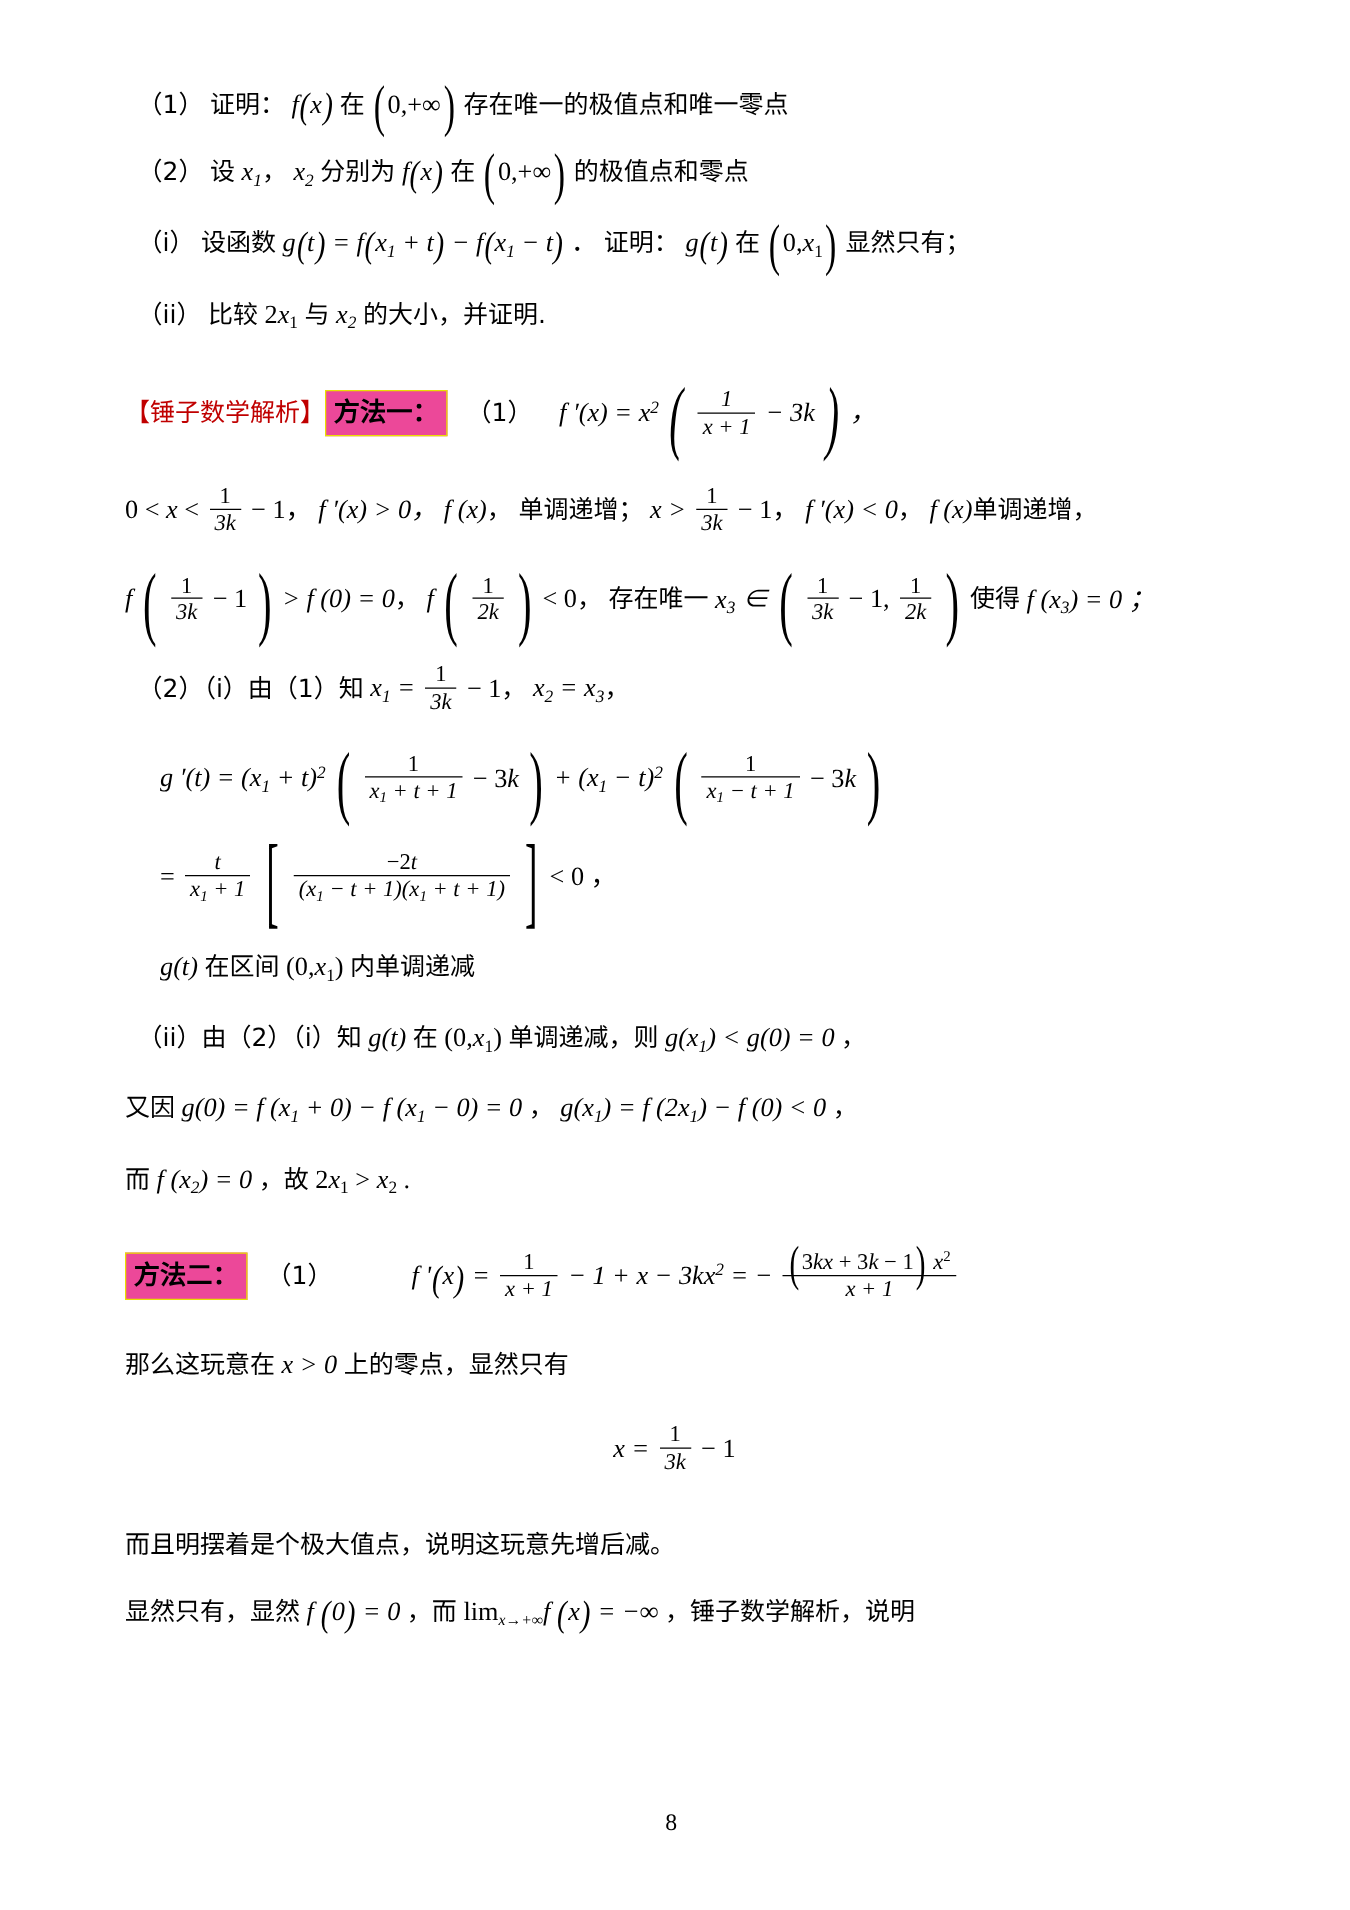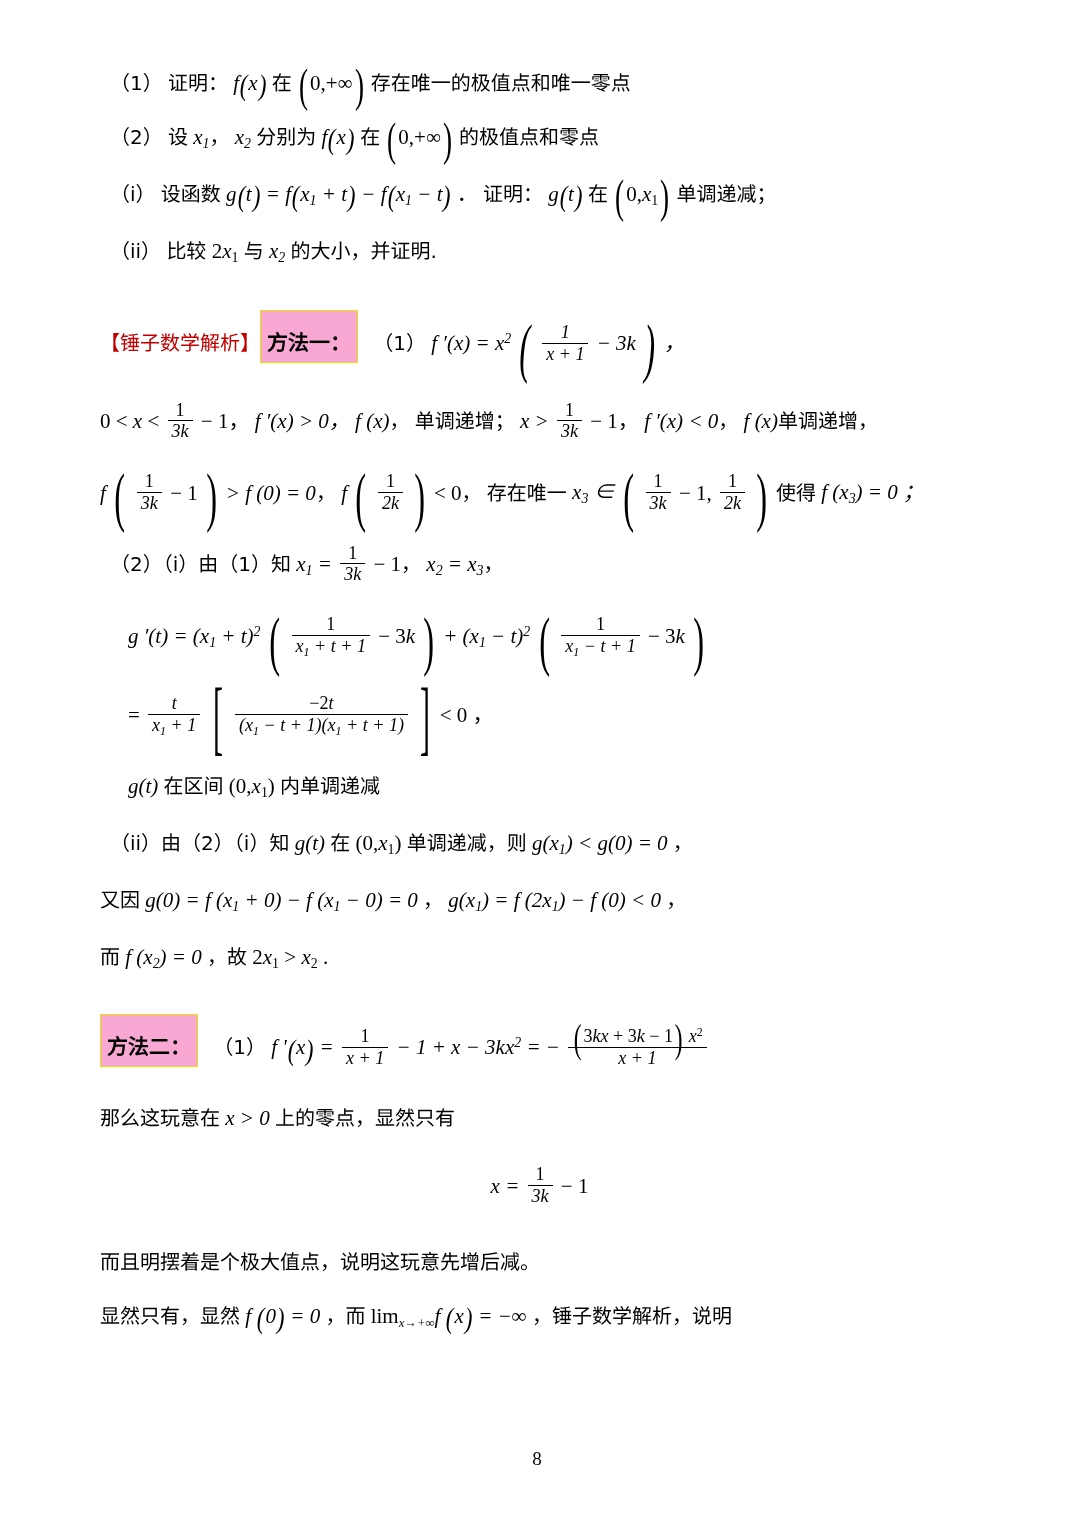--- a/index.html
+++ b/index.html
@@ -103,7 +103,7 @@
     <span class="mi">g<span class="smallp">(</span>t<span class="smallp">)</span></span>
     <span class="cn">在</span>
     <span class="mn"><span class="medp">(</span>0,<span class="mi">x</span><sub>1</sub><span class="medp">)</span></span>
-    <span class="cn">单调递减；</span>
+    <span class="cn">显然只有；</span>
   </div>
 
   <div class="line indent">

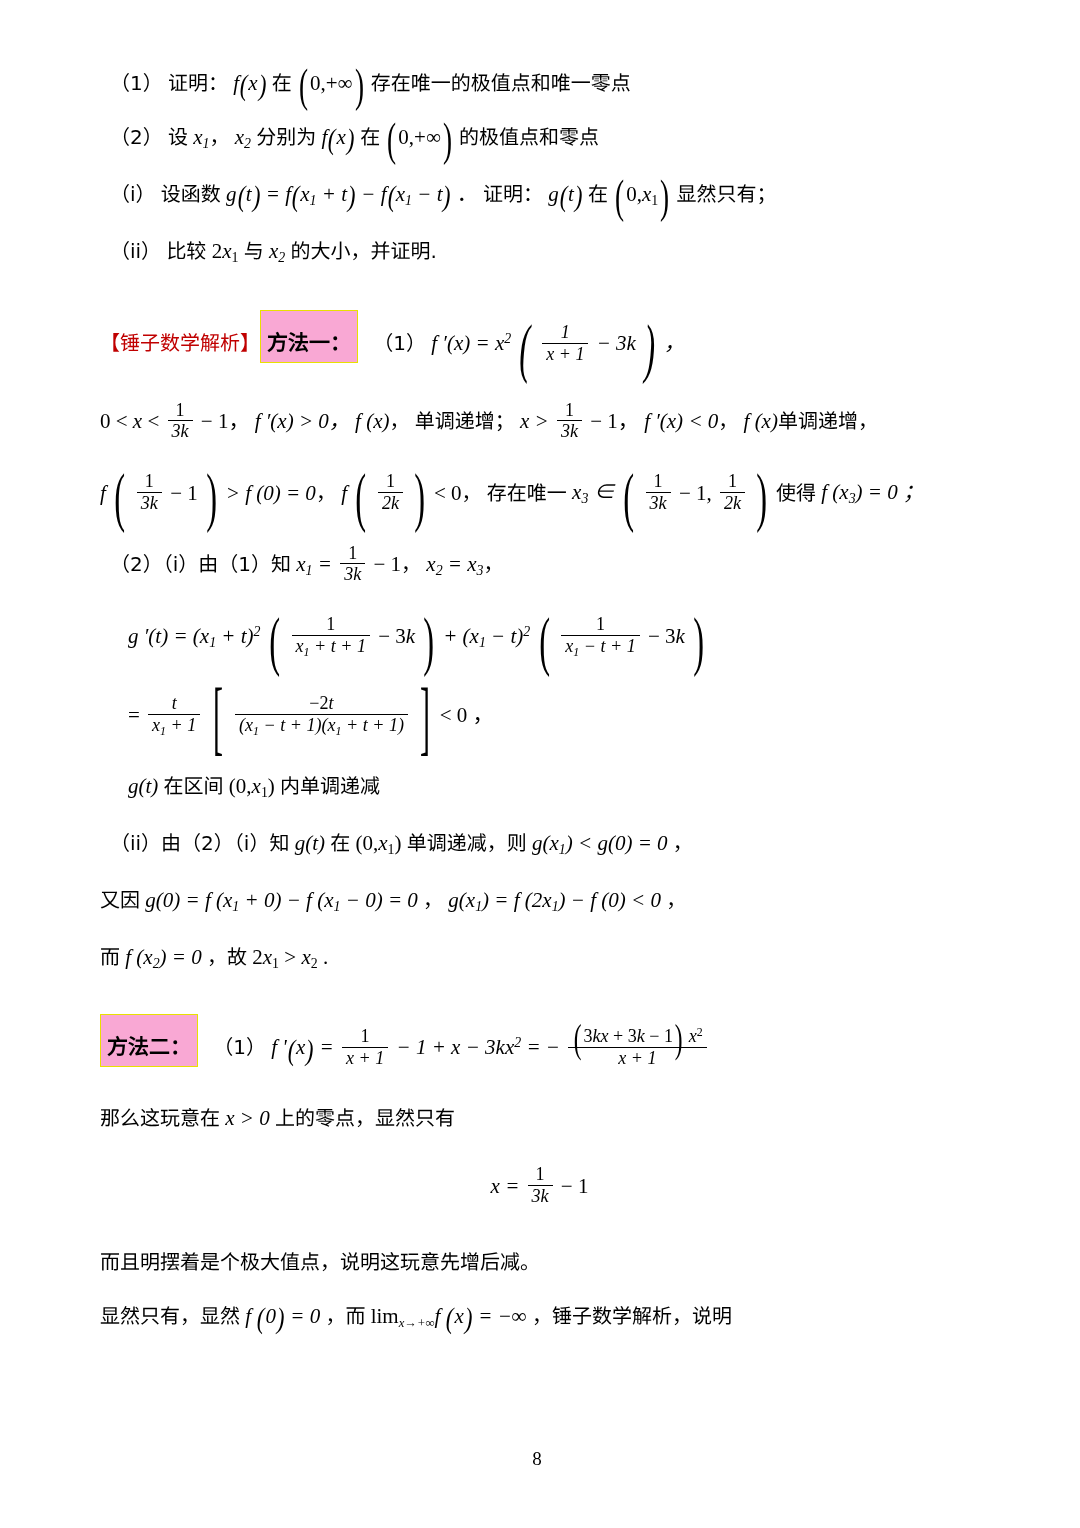--- a/index.html
+++ b/index.html
@@ -44,12 +44,12 @@
     font-size:20px;
   }
   .hl-yellow{
-    background:#f9a8d4;
+    background:#ec4899;
     color:#000;
     font-weight:bold;
     font-family:"DejaVu Sans", sans-serif;
     font-size:21px;
-    padding:19px 6px 5px 6px;
+    padding:4px 6px 5px 6px;
     border:1px solid #e8e000;
     display:inline-block;
   }

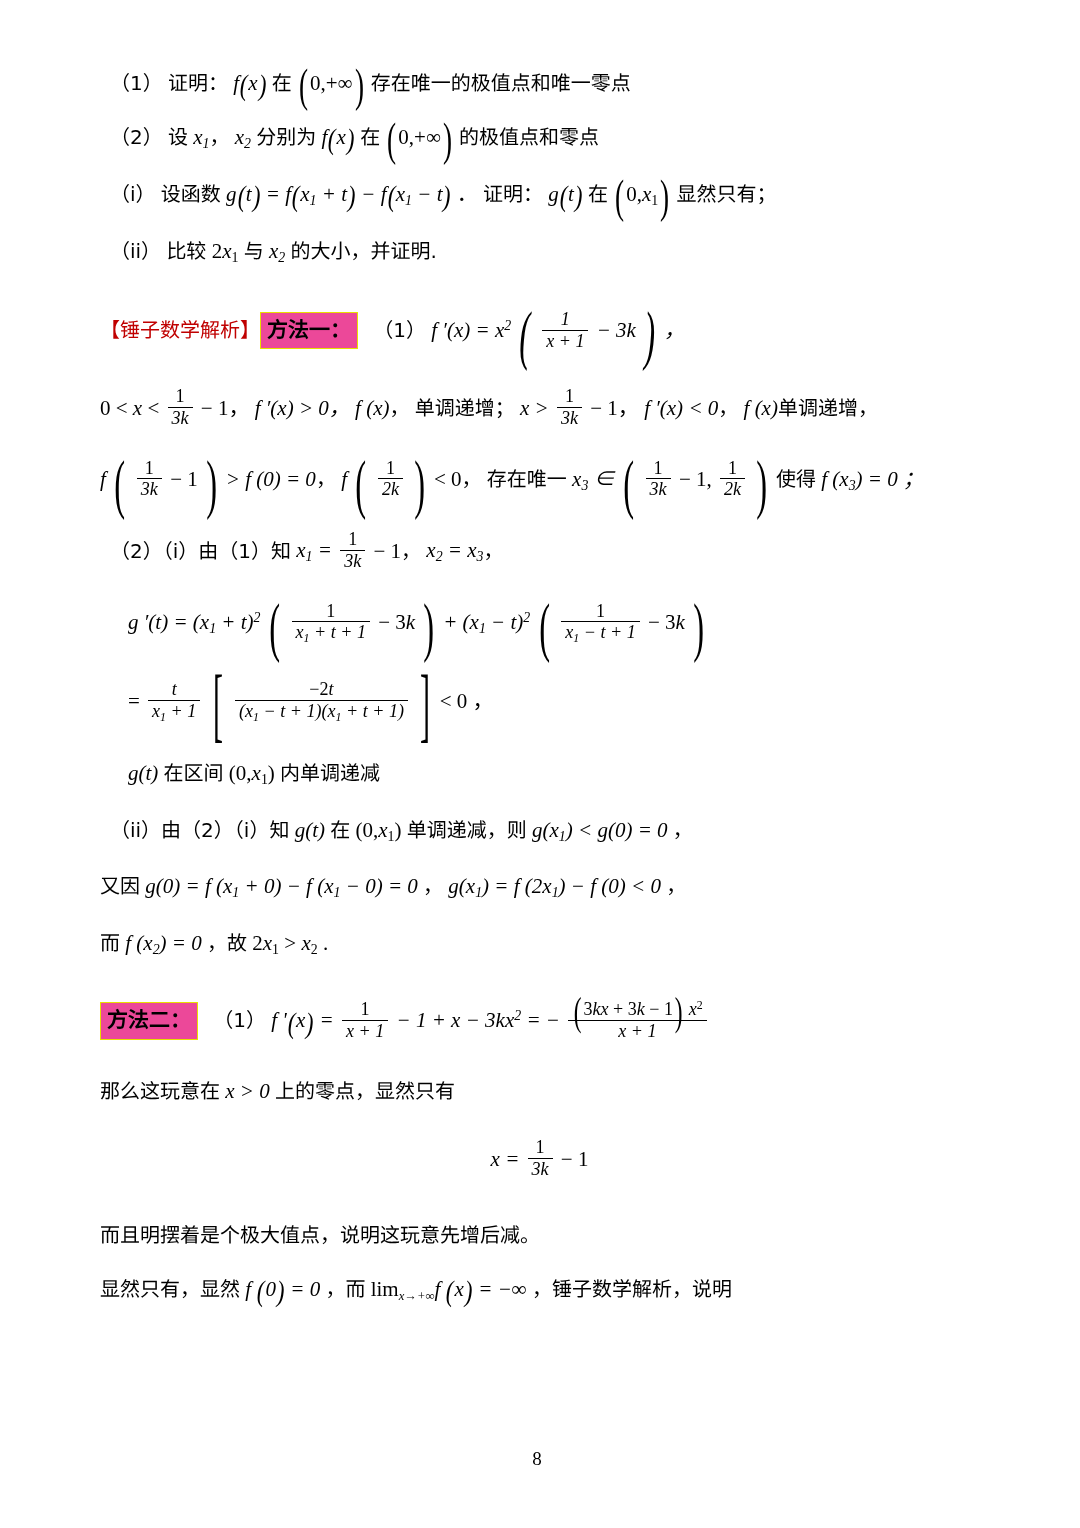--- a/index.html
+++ b/index.html
@@ -118,7 +118,7 @@
   <div class="line" style="margin-top:44px; margin-bottom:34px;">
     <span class="hl-red">【锤子数学解析】</span><span class="hl-yellow">方法一：</span>
     <span class="cn" style="margin-left:10px;">（1）</span>
-    <span class="mi" style="">
+    <span class="mi" style="margin-left:16px;">
       f ′(<span class="mi">x</span>) <span class="mn">=</span> x<sup>2</sup>
       <span class="bigp">(</span>
       <span class="frac"><span class="num mn">1</span><span class="den mi">x <span class="mn">+</span> 1</span></span>

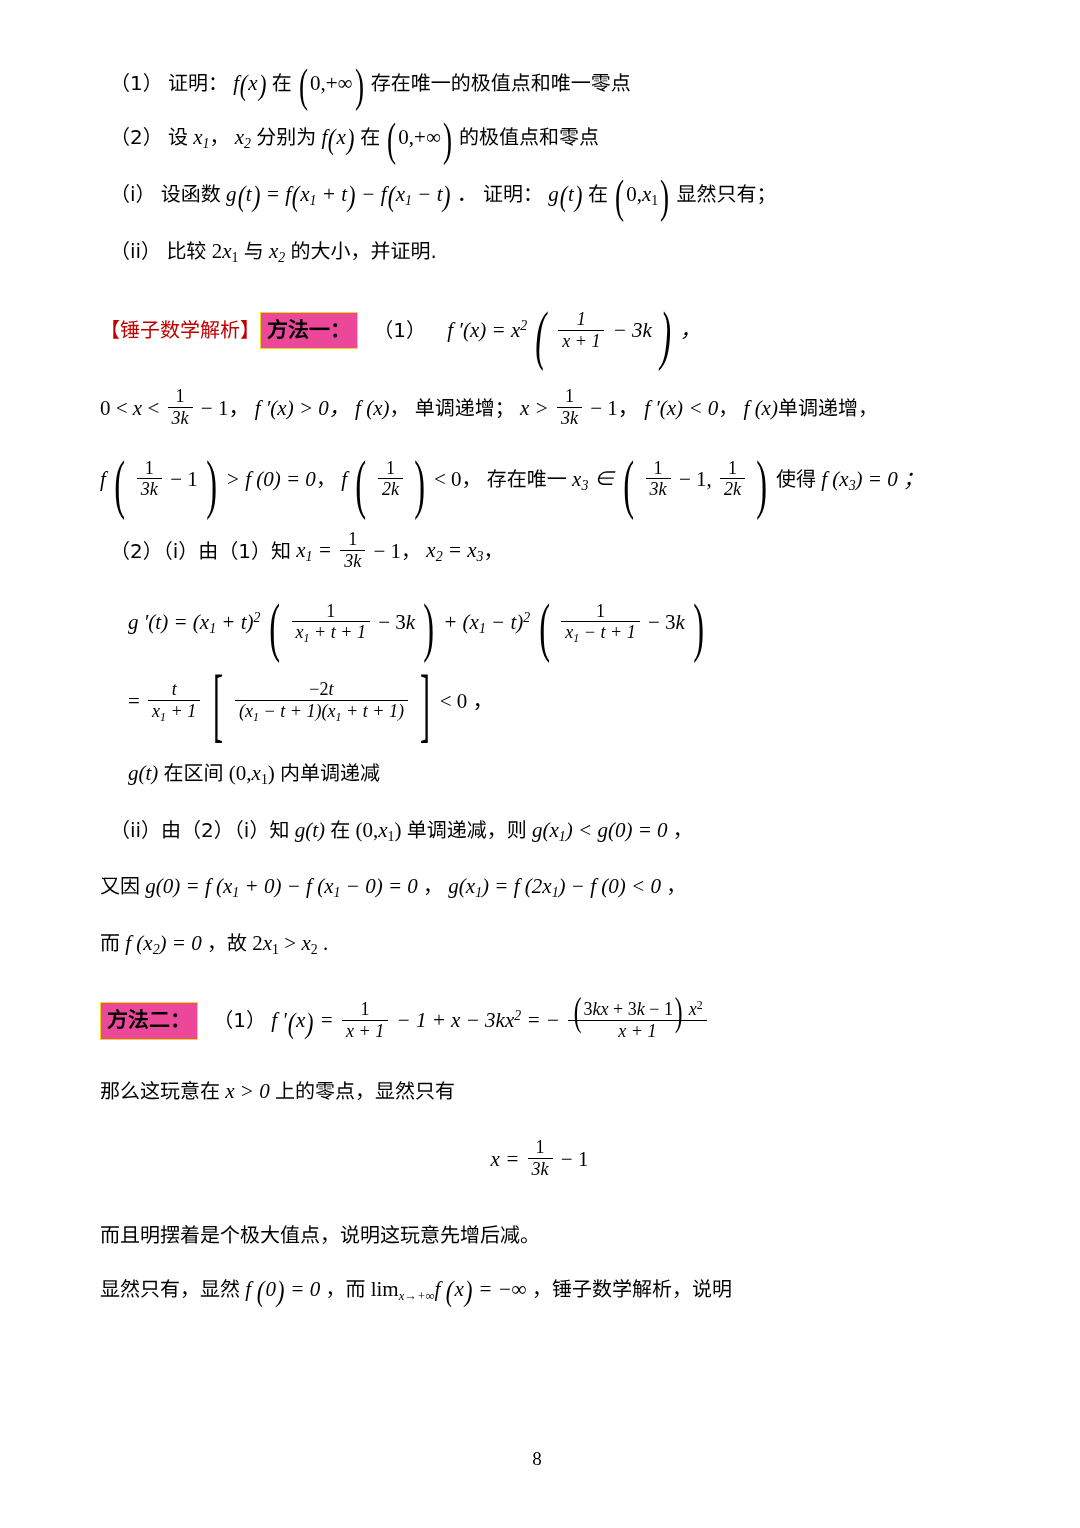--- a/index.html
+++ b/index.html
@@ -215,7 +215,7 @@
   <div class="line" style="margin-top:42px; margin-bottom:34px;">
     <span class="hl-yellow">方法二：</span>
     <span class="cn" style="margin-left:10px;">（1）</span>
-    <span style="display:inline-block; ">
+    <span style="display:inline-block; margin-left:58px;">
       <span class="mi">f '<span class="smallp">(</span>x<span class="smallp">)</span> <span class="mn">=</span></span>
       <span class="frac"><span class="num mn">1</span><span class="den mi">x <span class="mn">+</span> 1</span></span>
       <span class="mi"><span class="mn">− 1 +</span> x <span class="mn">− 3</span>kx<sup class="mn">2</sup> <span class="mn">= −</span></span>

